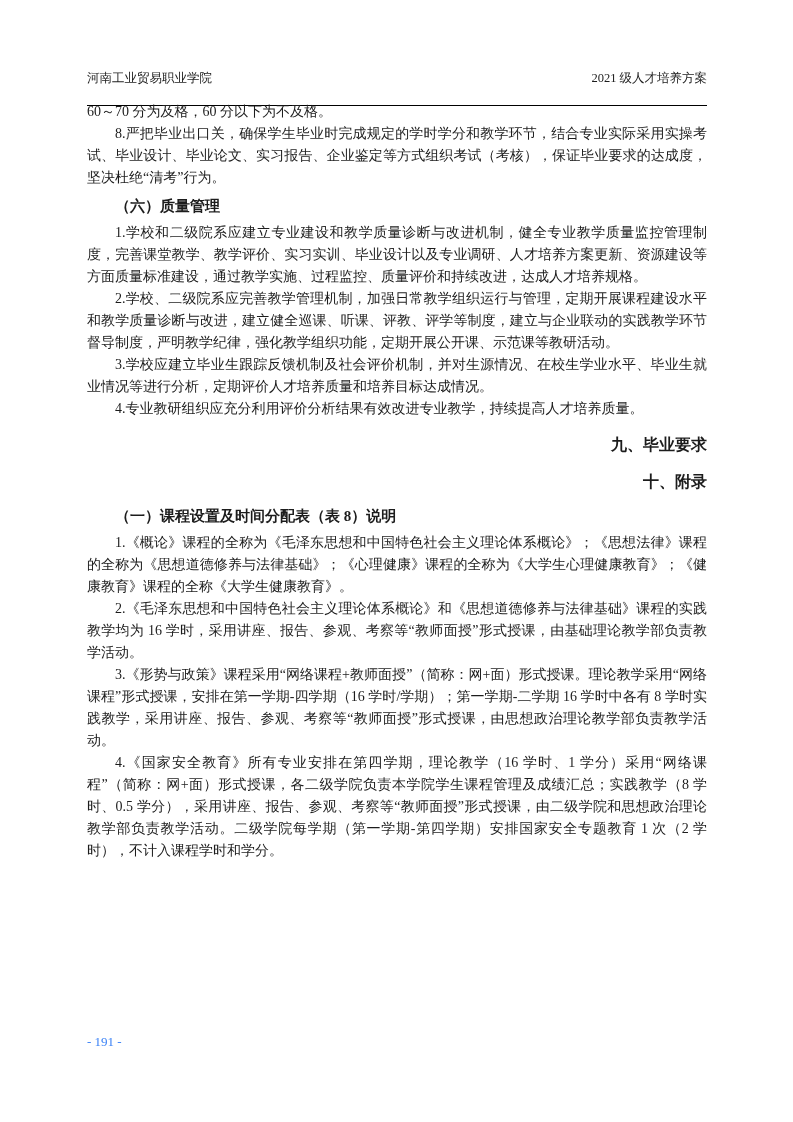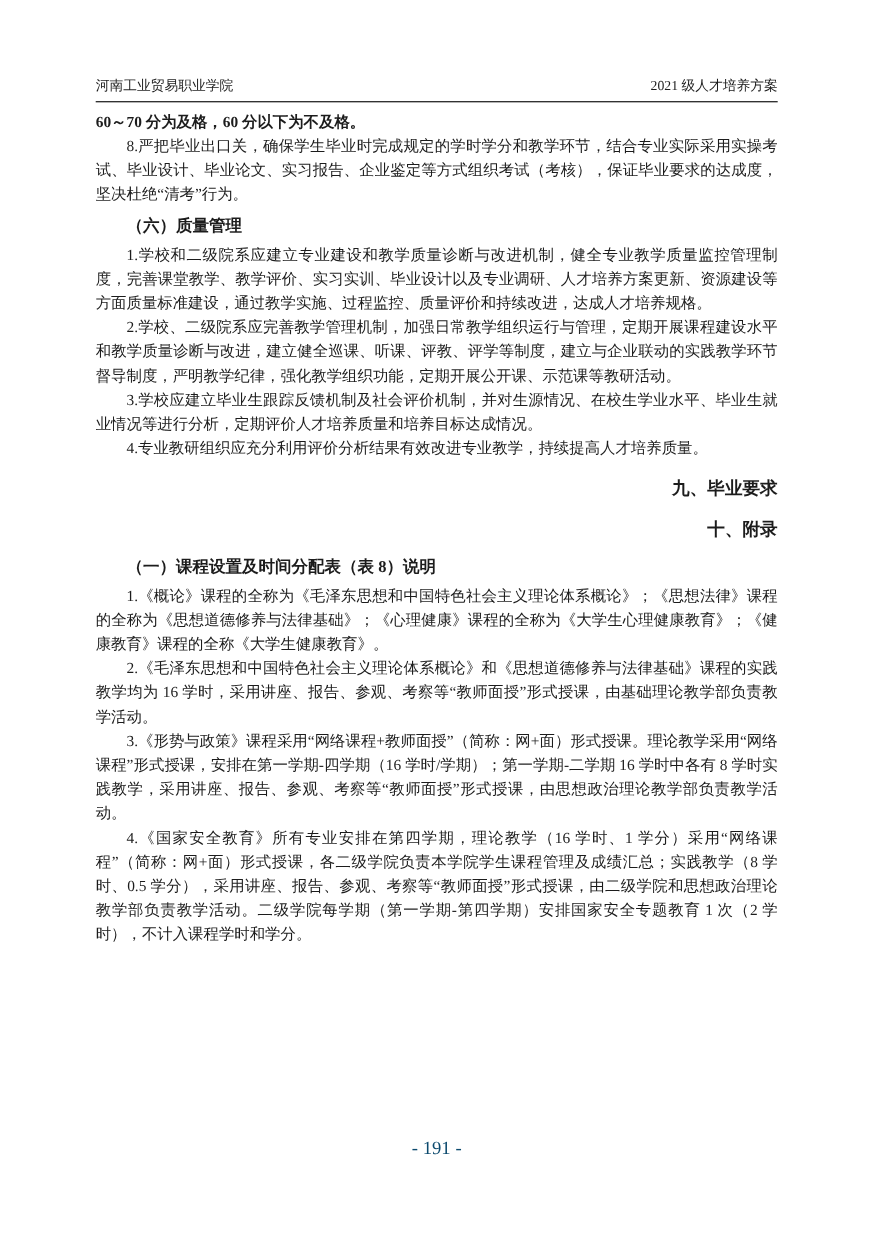--- a/index.html
+++ b/index.html
@@ -22,7 +22,7 @@
     justify-content: space-between;
     align-items: flex-end;
     font-size: 12.5px;
-    padding-bottom: 5px;
+    padding-bottom: 18px;
     border-bottom: 1.7px solid #000;
   }
   .content {

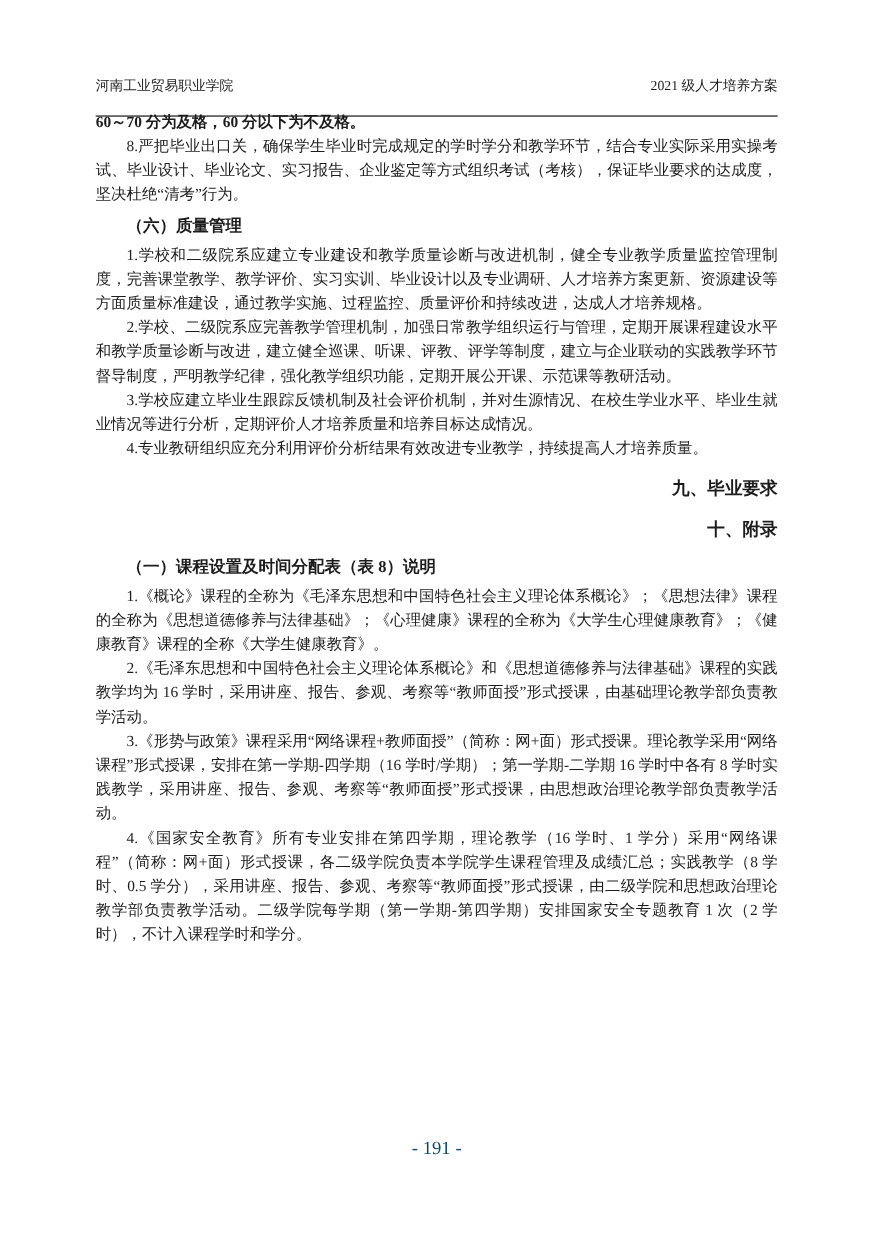--- a/index.html
+++ b/index.html
@@ -36,7 +36,7 @@
     text-justify: inter-ideograph;
   }
   .para { text-indent: 2em; }
-  .para.no-indent { text-indent: 0; font-weight: bold; }
+  .para.no-indent { text-indent: 0; }
   .h-chapter {
     font-family: "Liberation Sans", "DejaVu Sans", sans-serif;
     font-weight: bold;

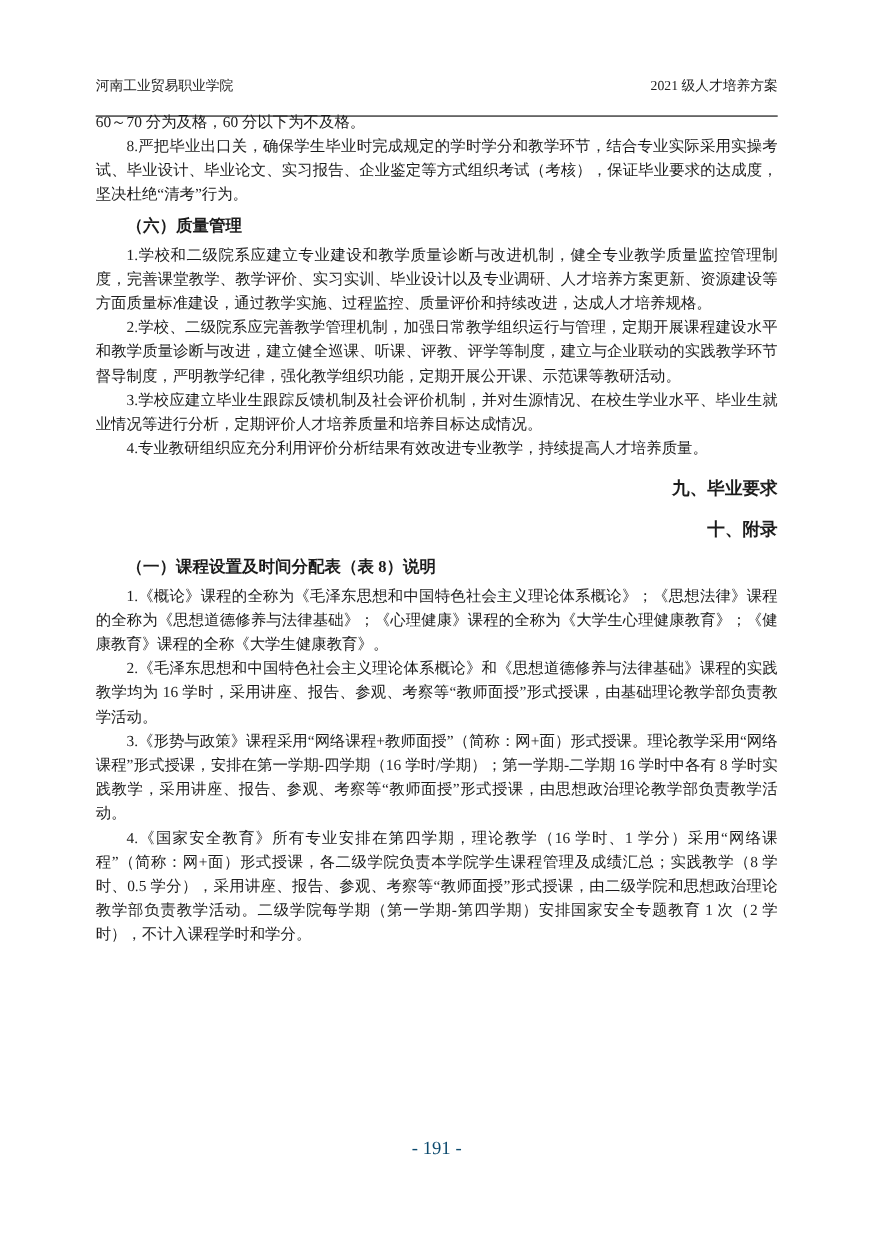--- a/index.html
+++ b/index.html
@@ -60,9 +60,9 @@
     top: 1034px;
     left: 87px;
     width: 620px;
-    text-align: center;
-    font-size: 17px;
-    color: #0c4a6e;
+    text-align: left;
+    font-size: 13px;
+    color: #3b82f6;
   }
 </style>
 </head>

